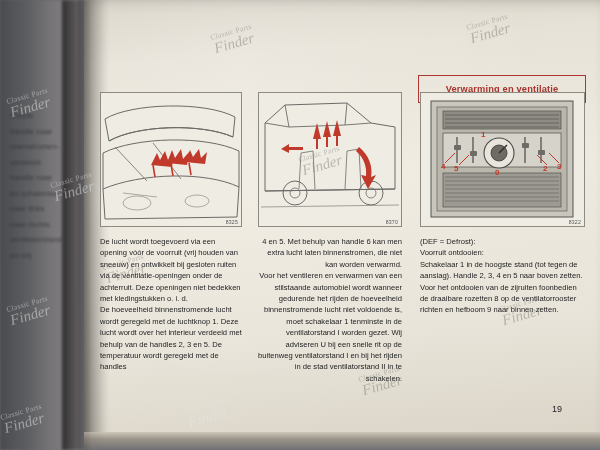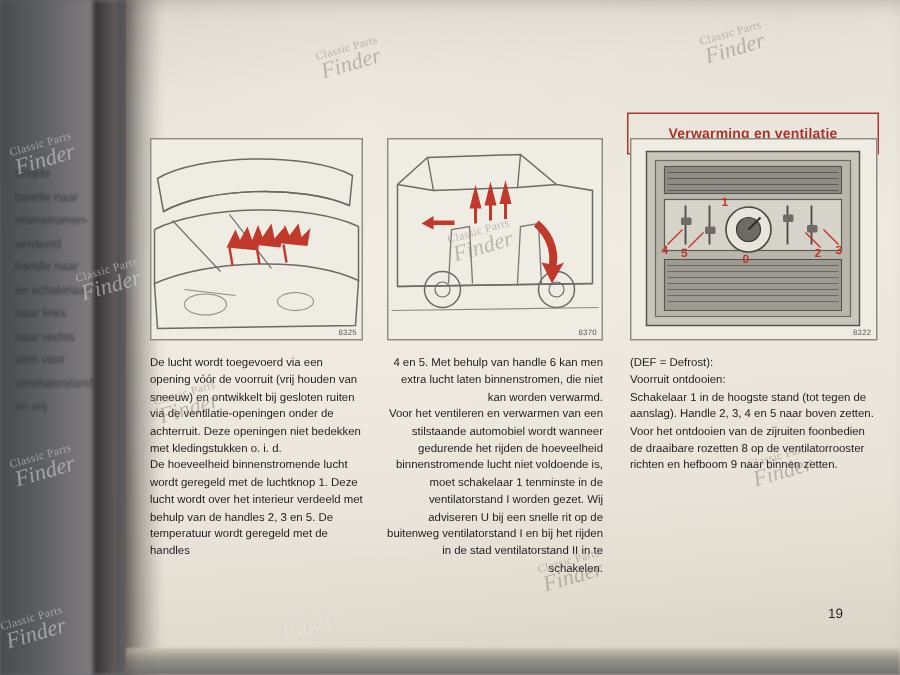--- a/index.html
+++ b/index.html
@@ -190,7 +190,6 @@
     <div>naar links</div>
     <div>naar rechts</div>
     <div></div>
-    <div>aten voor</div>
     <div></div>
     <div>ventilatorstand</div>
     <div></div>

